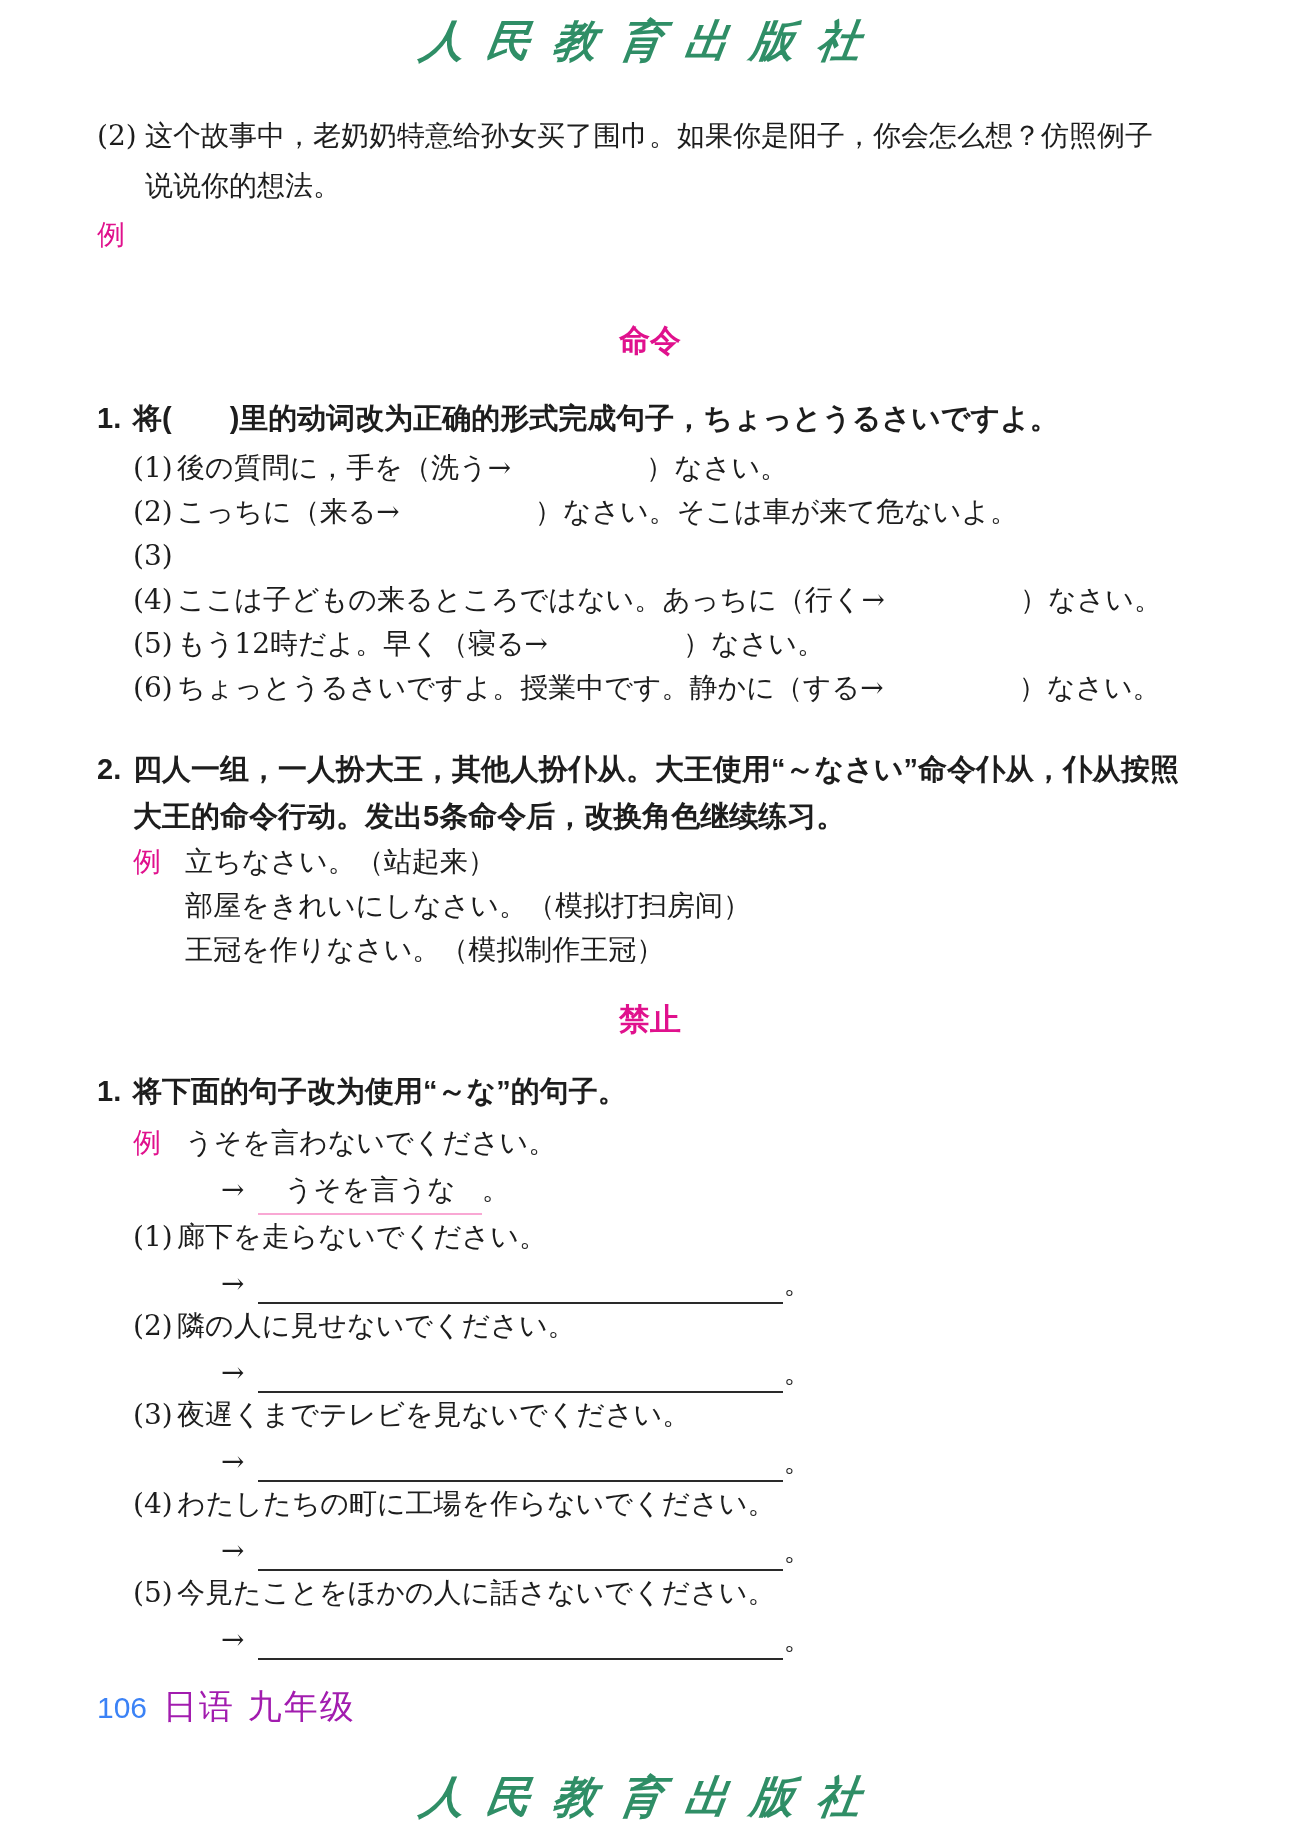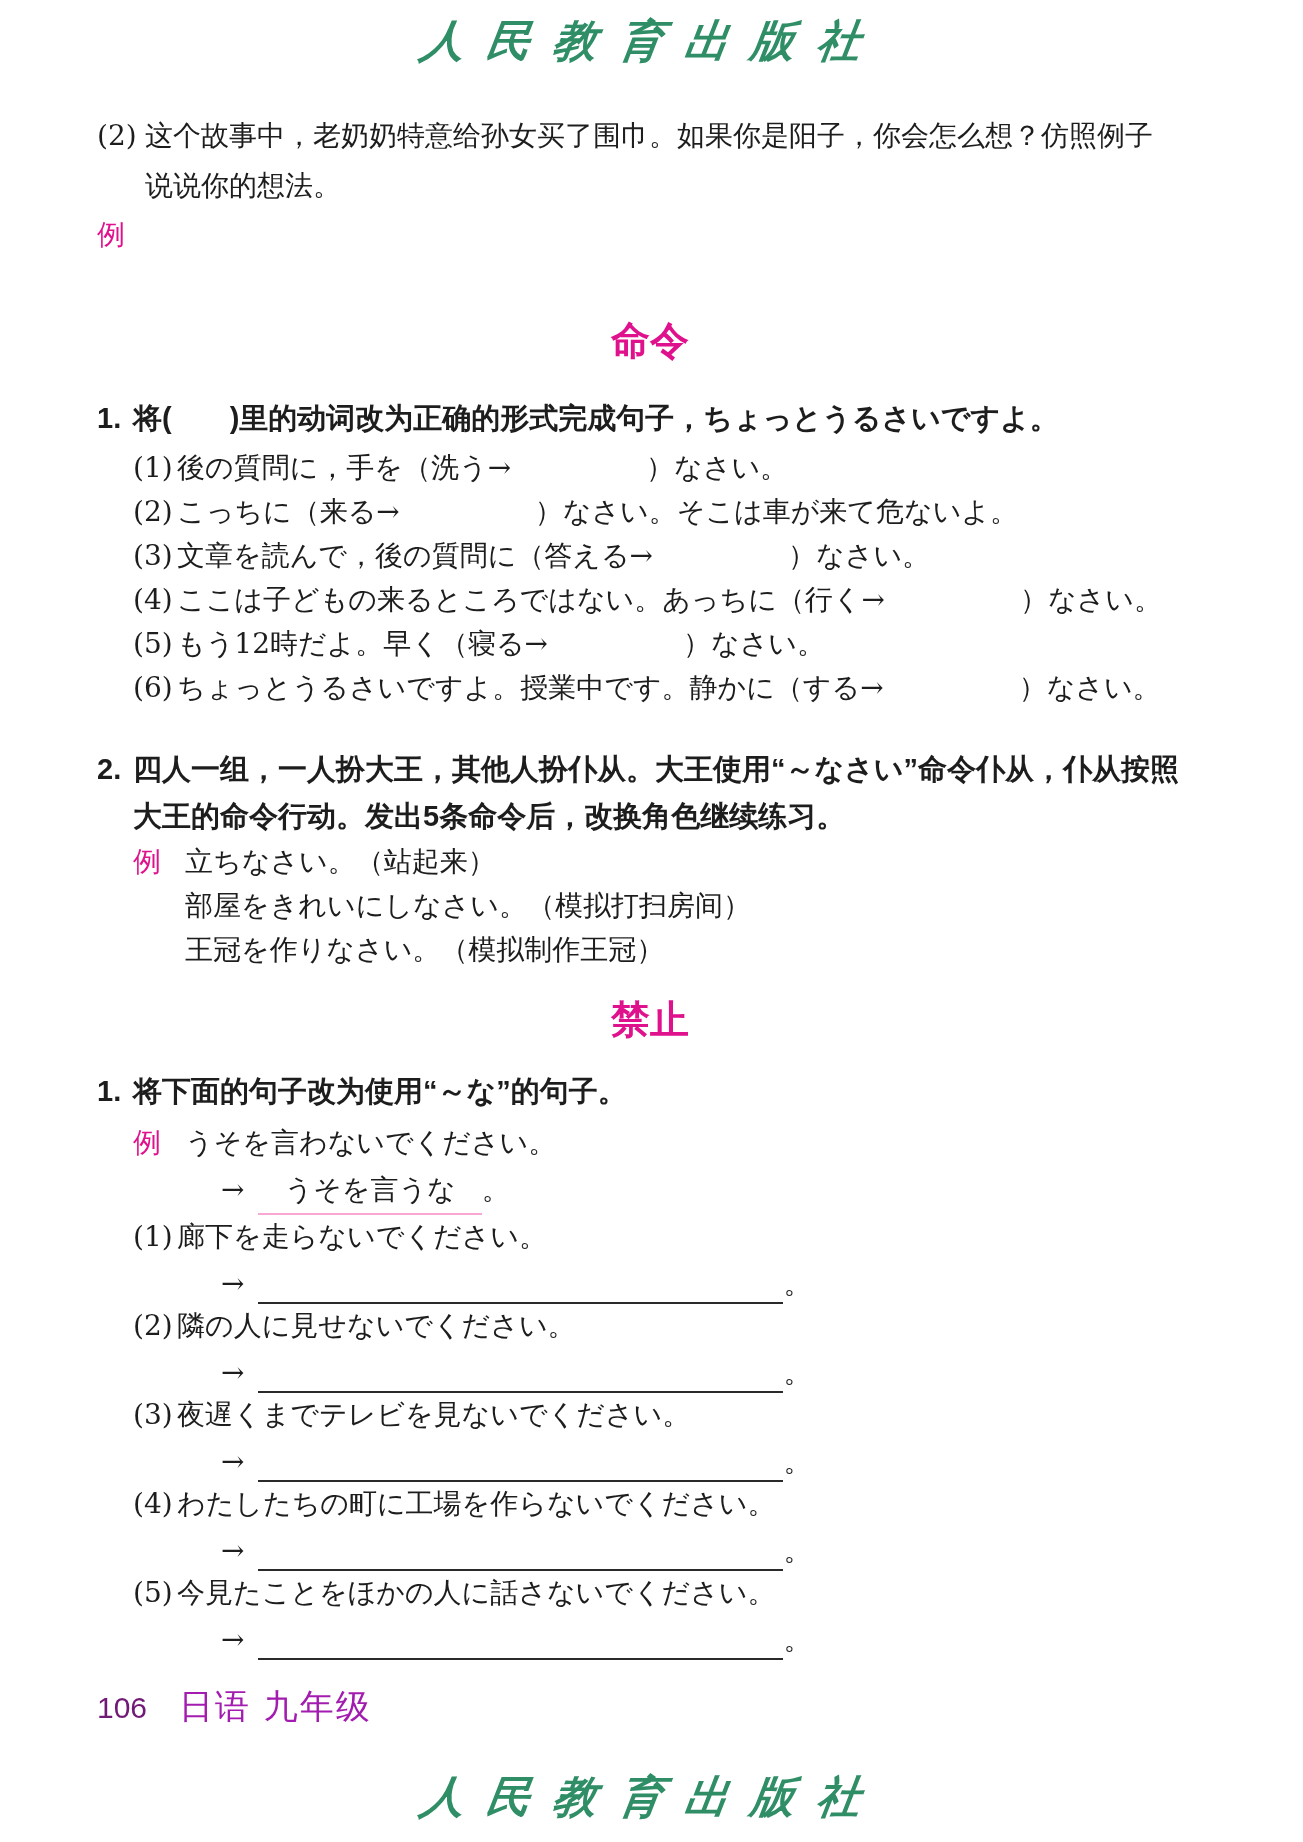--- a/index.html
+++ b/index.html
@@ -45,7 +45,7 @@
     color: #e0118d;
     font-family: "Liberation Sans", sans-serif;
     font-weight: bold;
-    font-size: 39px;
+    font-size: 31px;
     line-height: 44px;
   }
   .title-meirei { margin-top: 60px; }

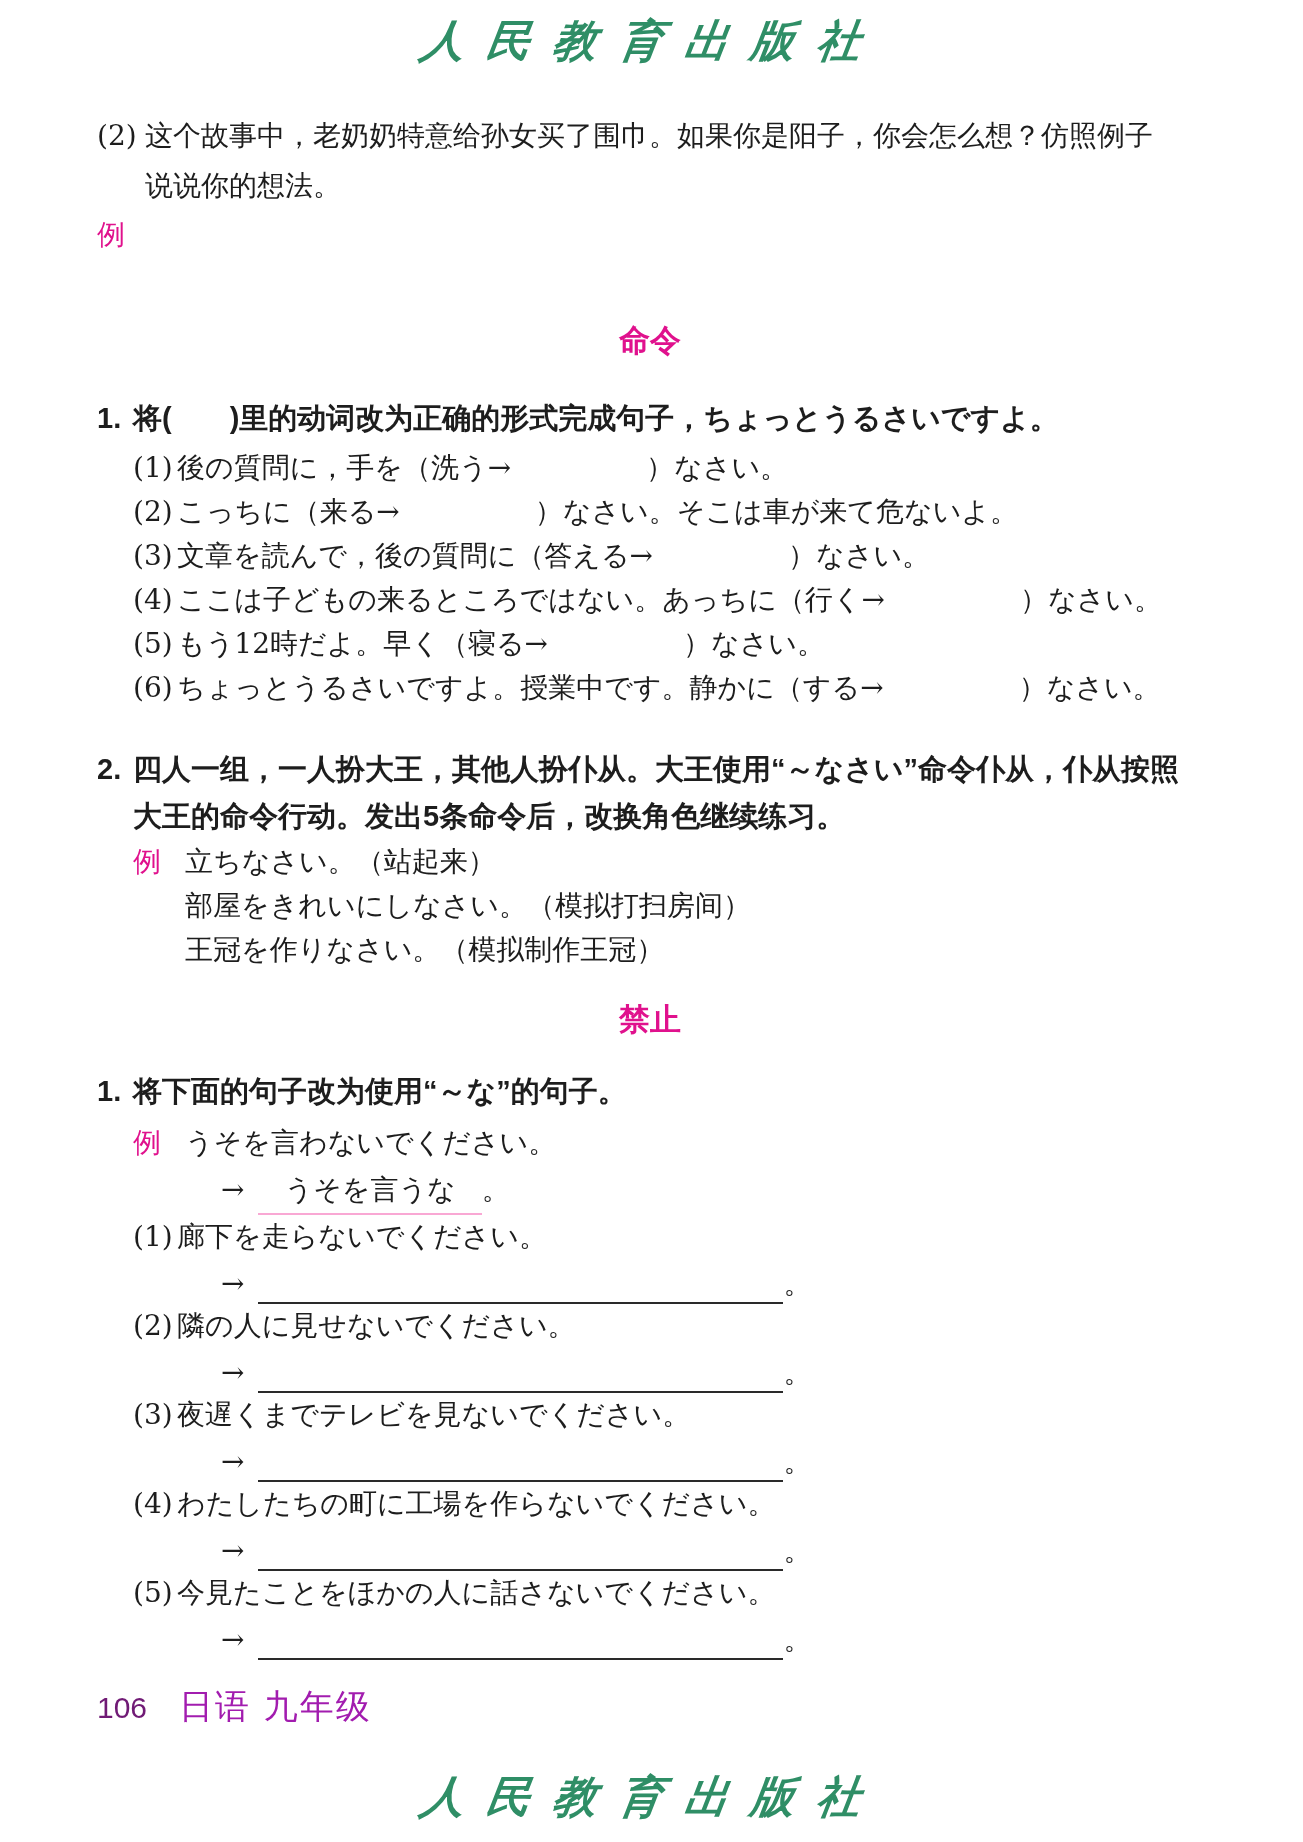--- a/index.html
+++ b/index.html
@@ -132,7 +132,6 @@
     </div>
     <div class="item-row">
       <span class="item-lbl">(3)</span>
-      <span><span>文章を読んで，後の質問に（答える→</span><span class="blank-gap"></span><span>）なさい。</span></span>
     </div>
     <div class="item-row">
       <span class="item-lbl">(4)</span>

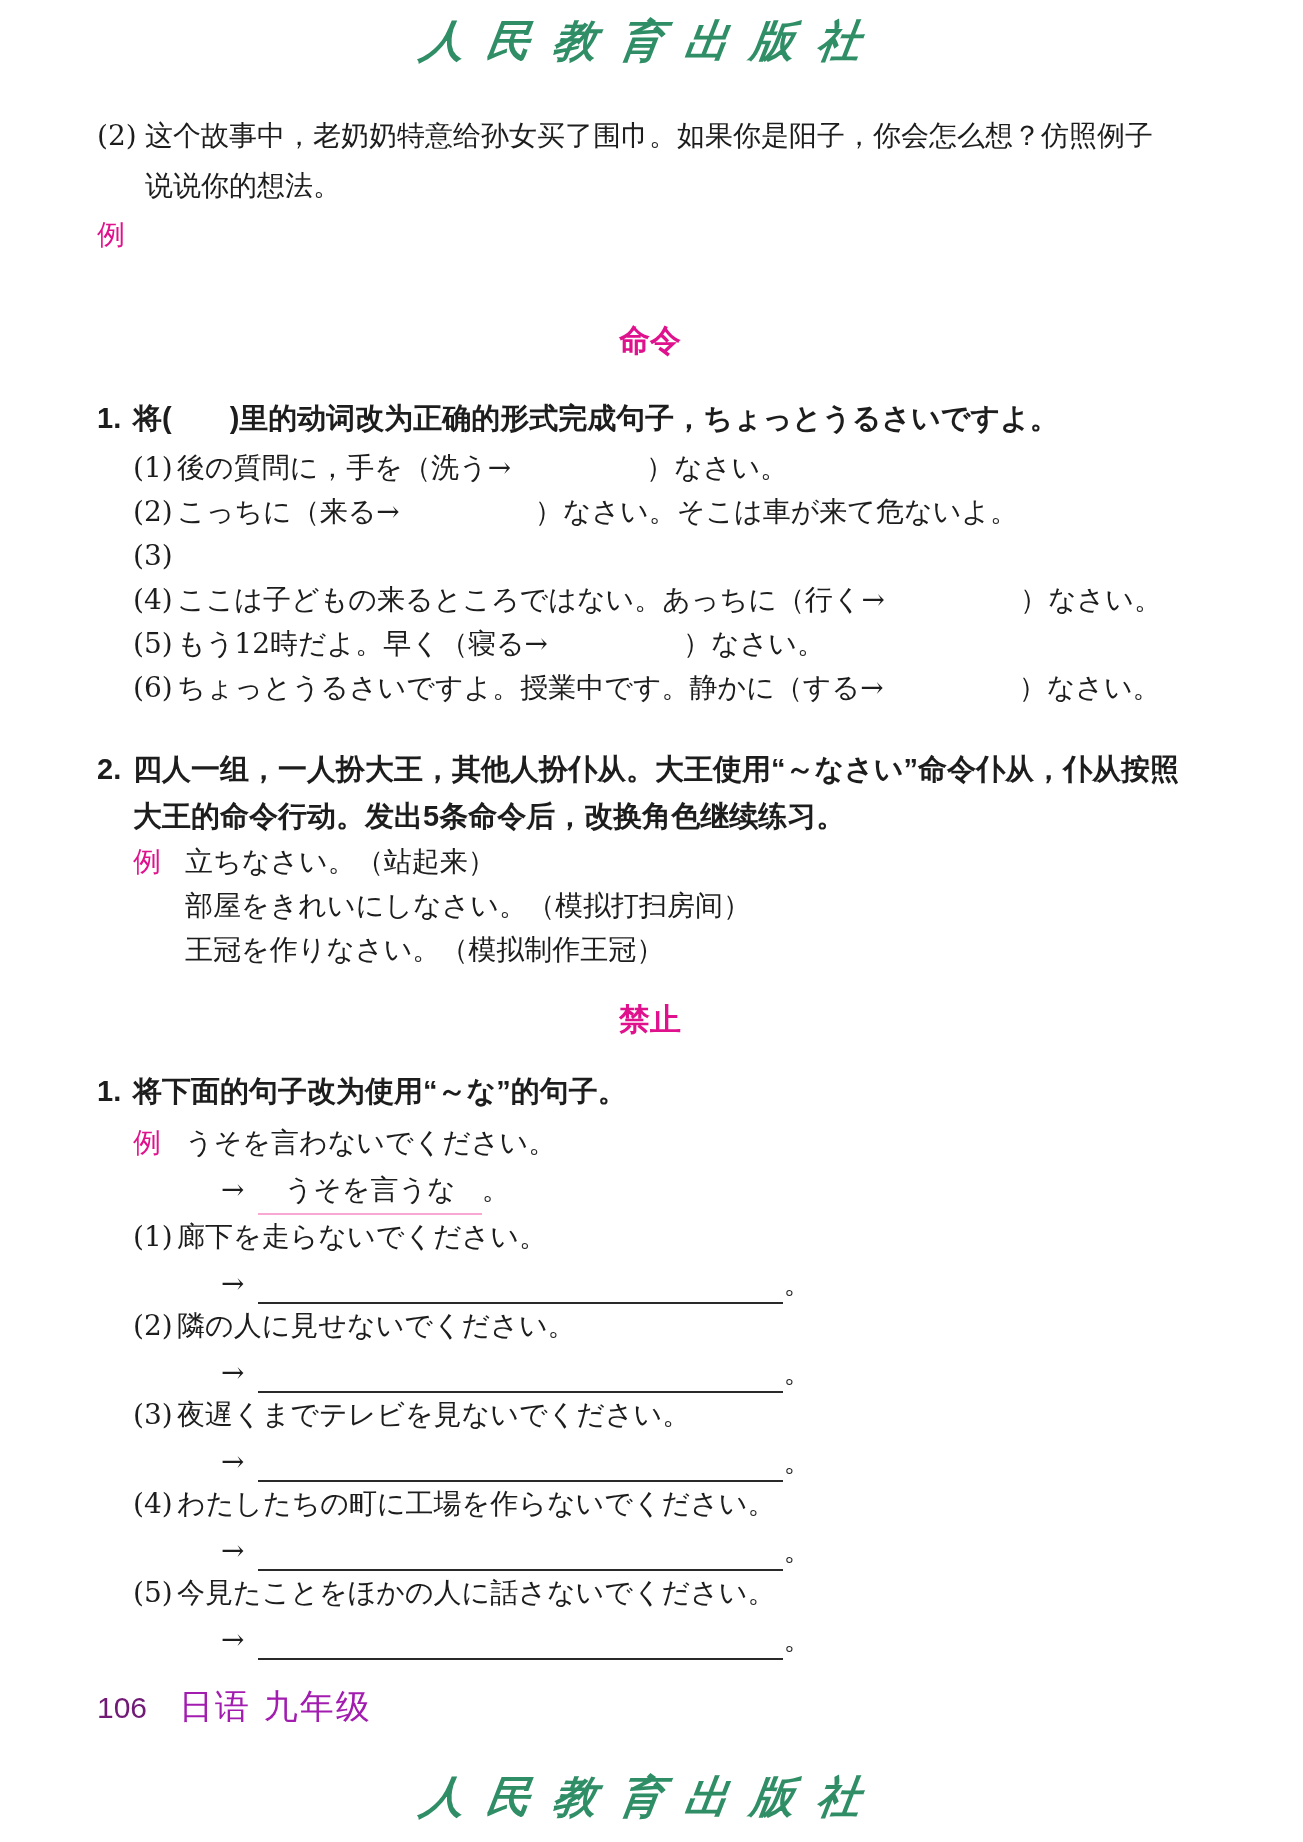--- a/index.html
+++ b/index.html
@@ -88,7 +88,7 @@
 
   
   .footer { position: absolute; left: 97px; top: 1684px; display: flex; align-items: baseline; }
-  .page-num { font-family: "Liberation Sans", sans-serif; font-size: 30px; color: #701a75; margin-right: 32px; }
+  .page-num { font-family: "Liberation Sans", sans-serif; font-size: 30px; color: #3b82f6; margin-right: 16px; }
   .footer-label { font-size: 34px; color: #a21caf; letter-spacing: 2px; }
 </style>
 </head>

